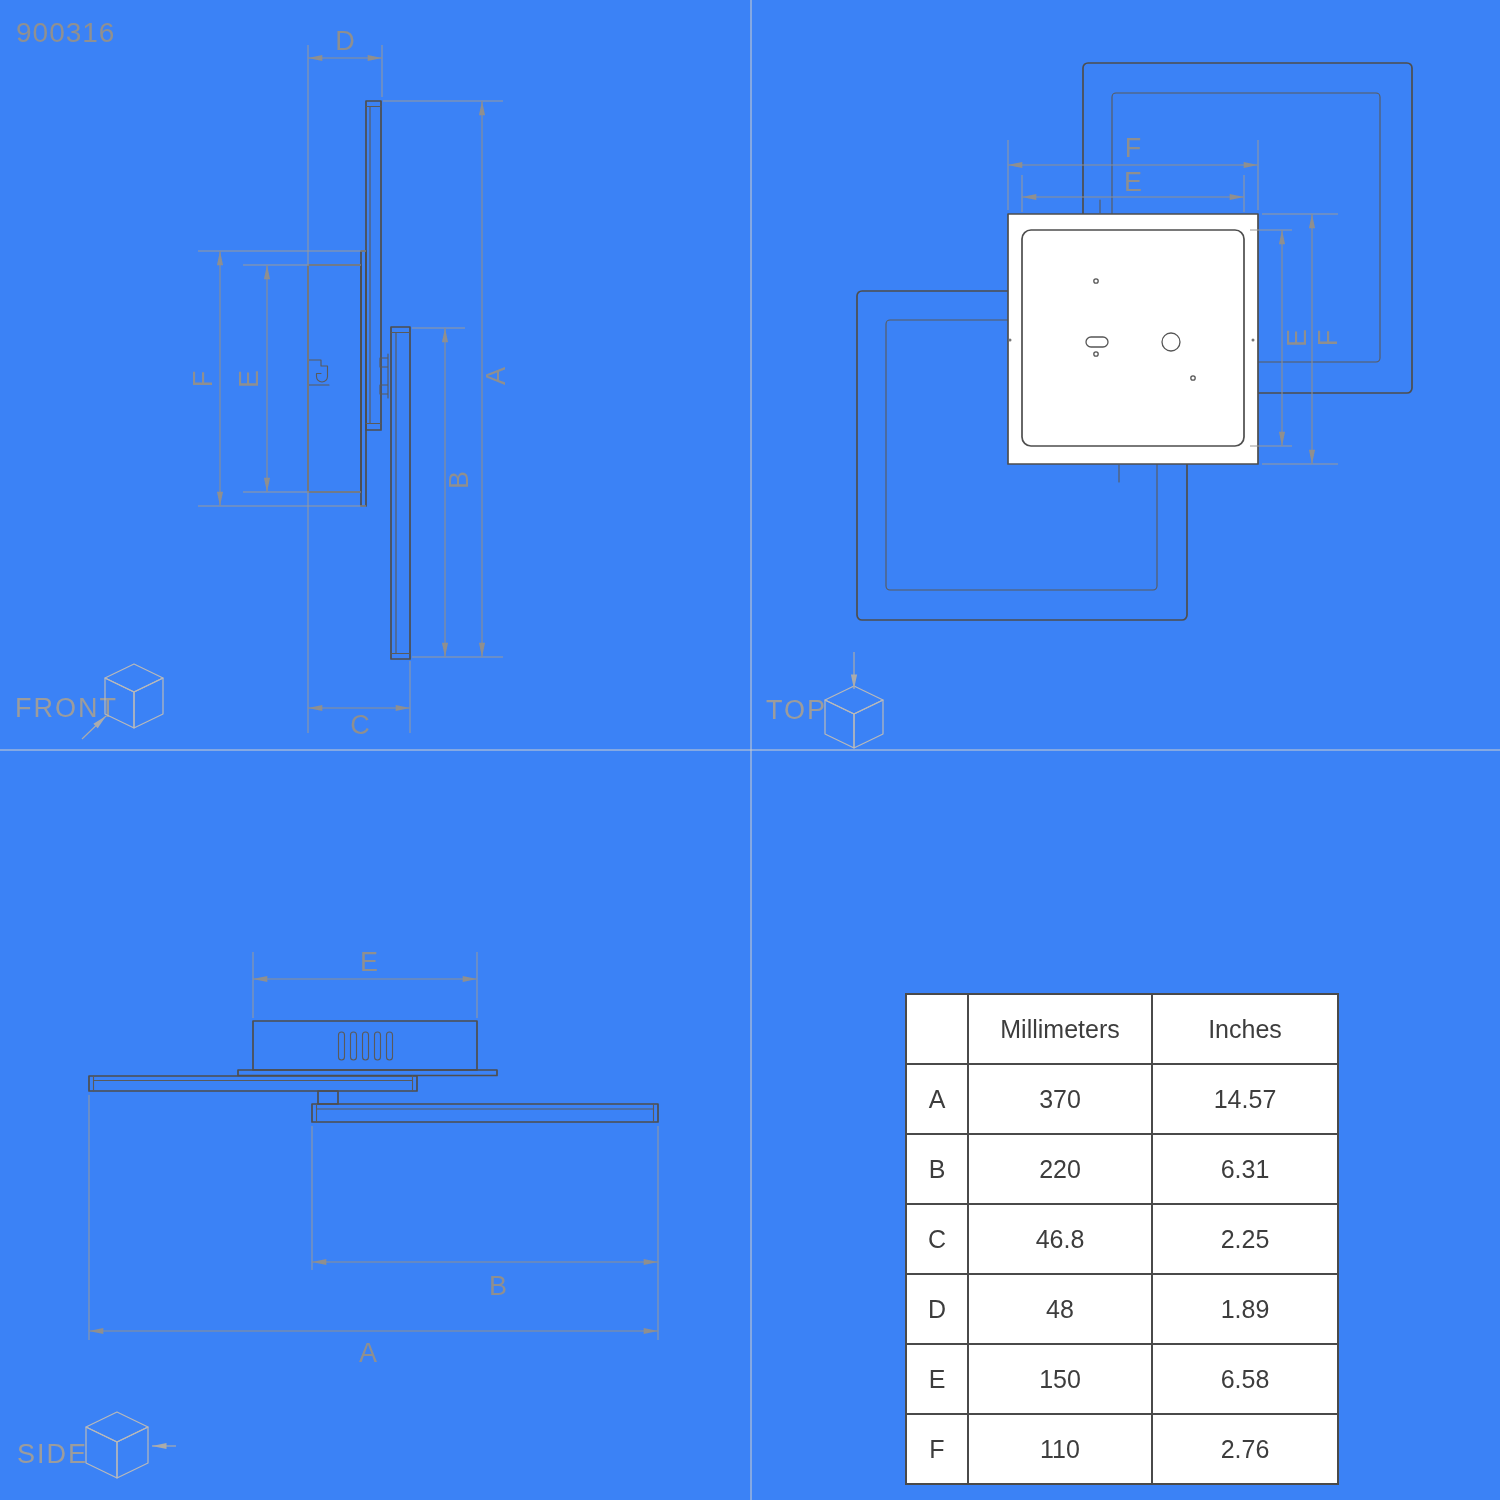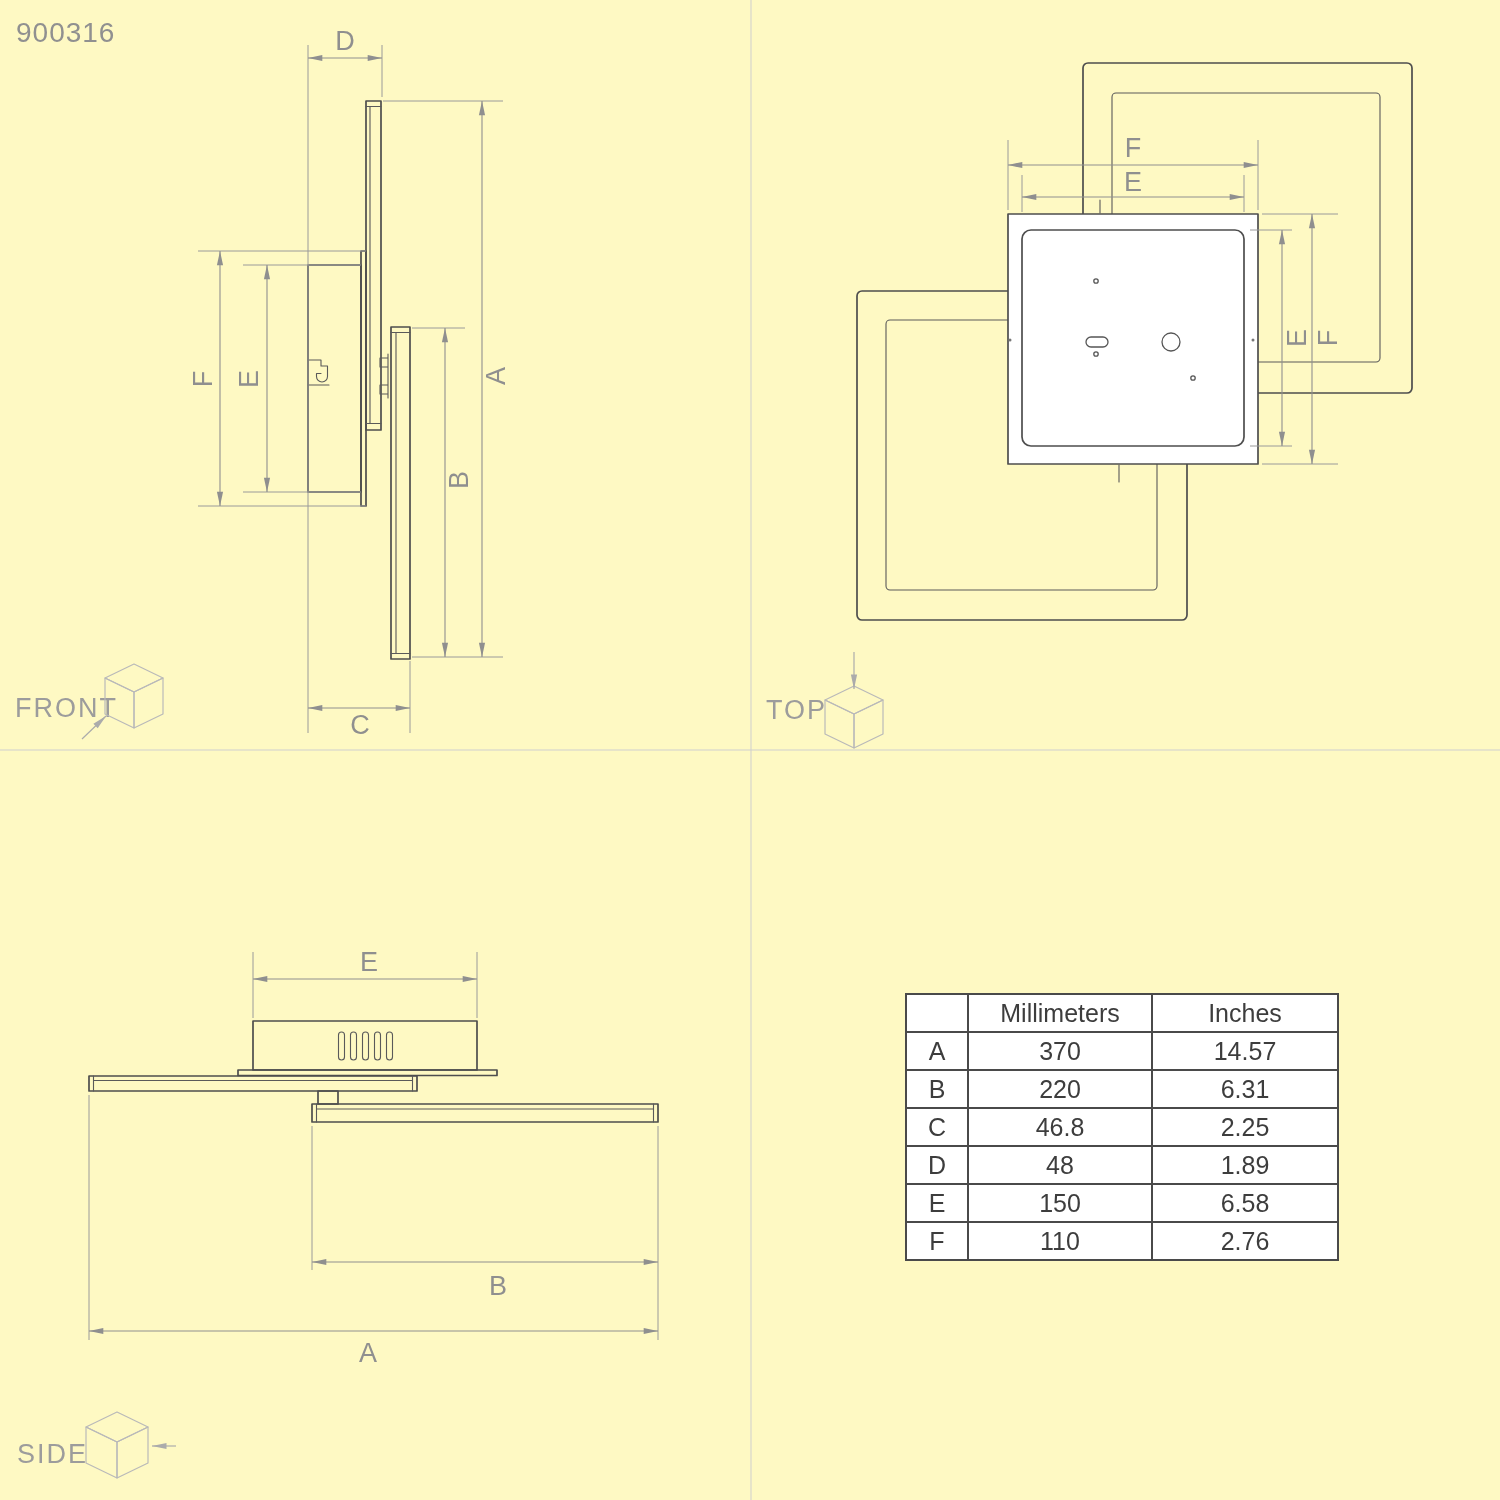--- a/index.html
+++ b/index.html
@@ -3,7 +3,7 @@
 <meta charset="utf-8">
 <style>
   html,body{margin:0;padding:0;background:#fff;}
-  .canvas{position:relative;width:1500px;height:1500px;background:#fef9c3;overflow:hidden;
+  .canvas{position:relative;width:1500px;height:1500px;background:#3b82f6;overflow:hidden;
           font-family:"Liberation Sans", sans-serif;}
   svg text{font-family:"Liberation Sans", sans-serif;}
   .edge{fill:none;stroke:#4e4e4e;stroke-width:1.7;stroke-linejoin:round;stroke-linecap:round;}

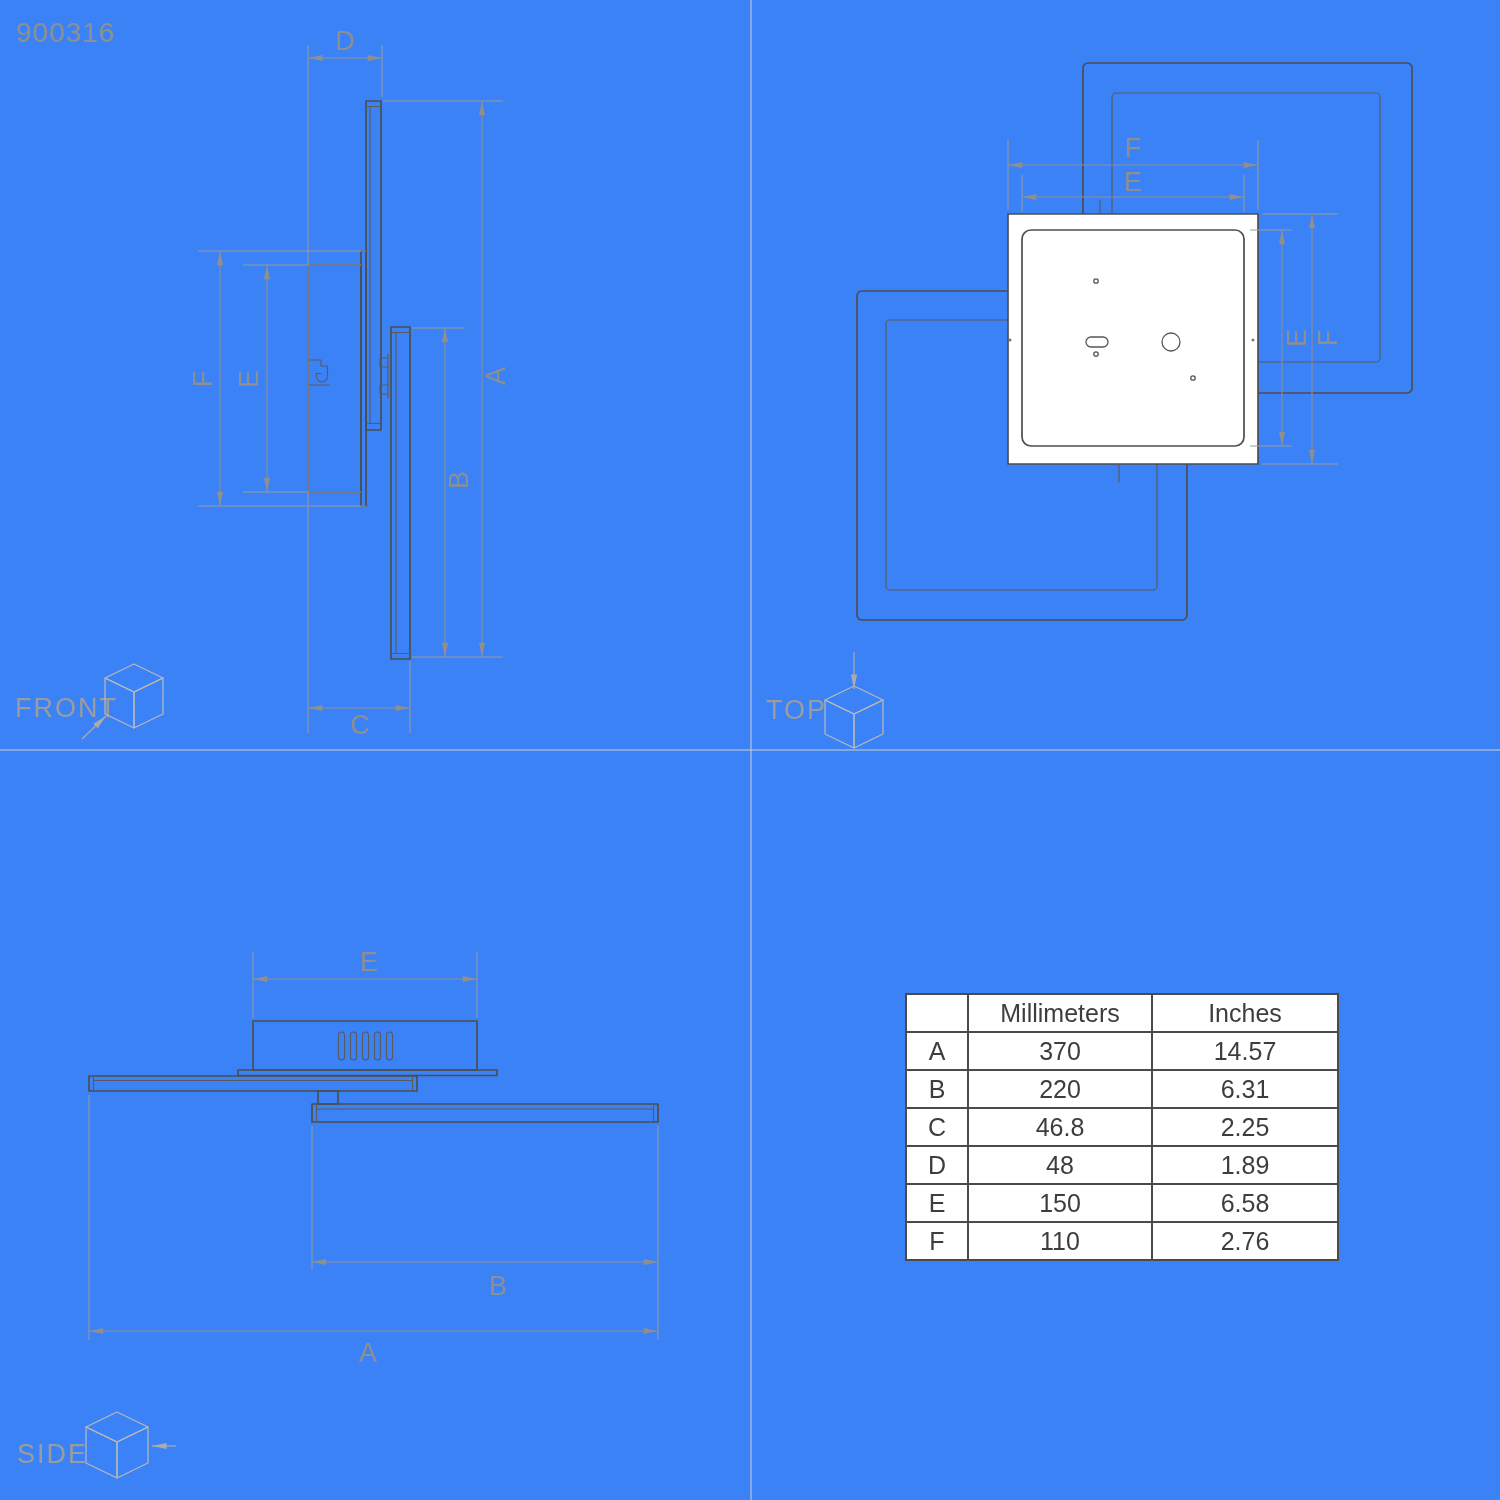--- a/index.html
+++ b/index.html
@@ -20,7 +20,7 @@
   .divider{stroke:#cfcfcf;stroke-width:1;}
   table.dims{position:absolute;left:905px;top:993px;border-collapse:collapse;background:#fff;}
   table.dims th, table.dims td{border:2px solid #4a4a4a;font-size:25px;font-weight:normal;
-      color:#3d3d3d;text-align:center;padding:0;height:36px;}
+      color:#3d3d3d;text-align:center;padding:16px;height:36px;}
   .col-dim{width:62px;} .col-mm{width:184px;} .col-in{width:186px;}
 </style>
 </head>

